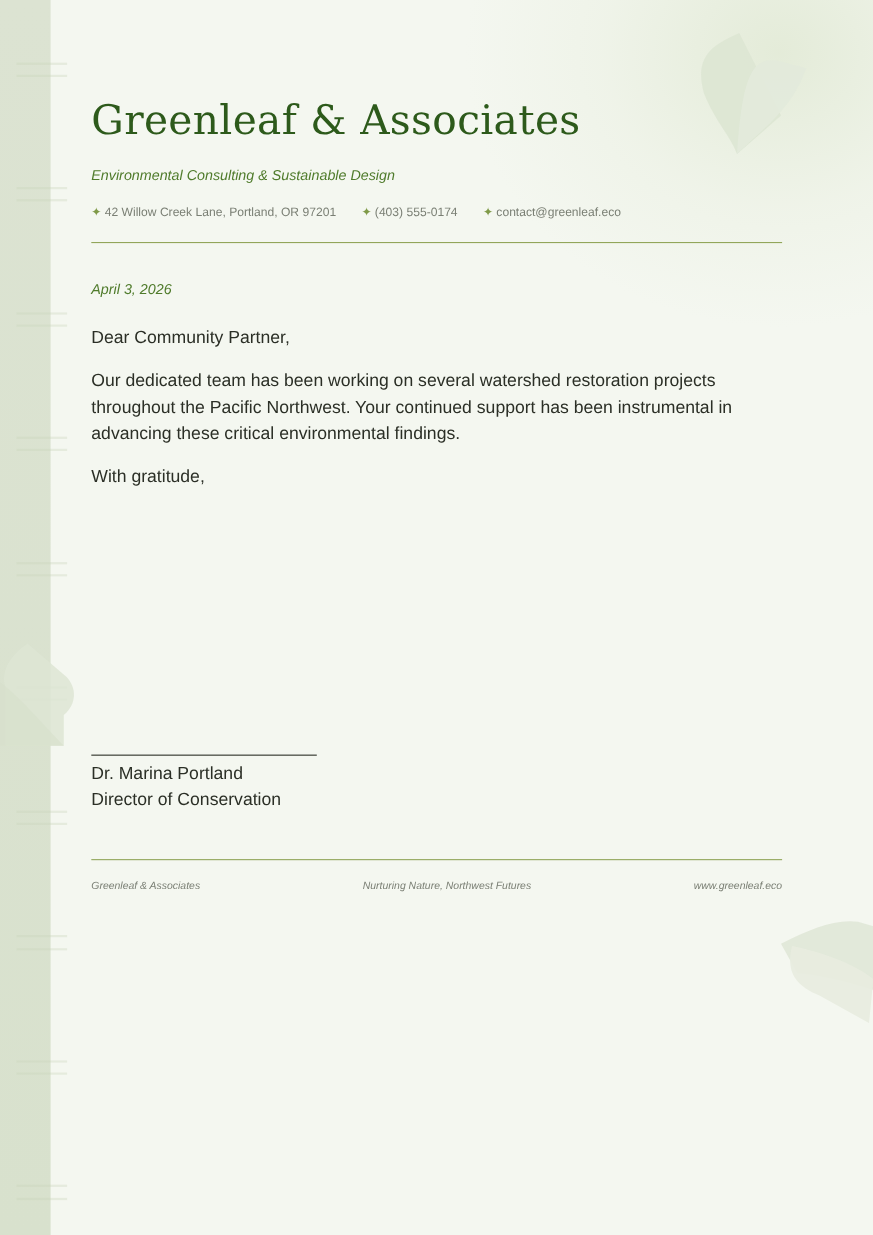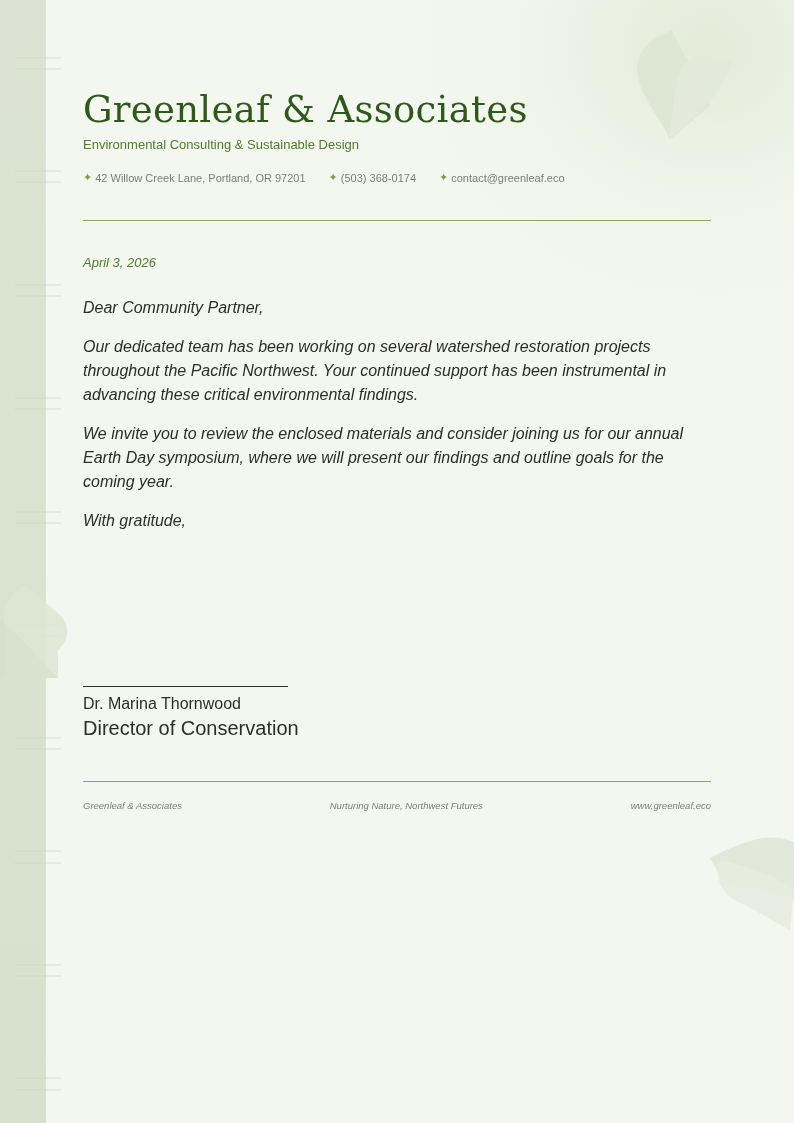--- a/index.html
+++ b/index.html
@@ -31,7 +31,7 @@
       font-size: 37px; color: #2d5a1b; letter-spacing: 0.3px; line-height: 44px;
     }
     .tagline {
-      margin-top: 5px; font-size: 13px; color: #4f7b2b;
+      margin-top: 20px; font-size: 13px; font-style: italic; color: #4f7b2b;
     }
     .contacts { margin-top: 19px; display: flex; font-size: 11px; color: #7a7f74; }
     .contact-item { display: flex; align-items: center; margin-right: 23px; }

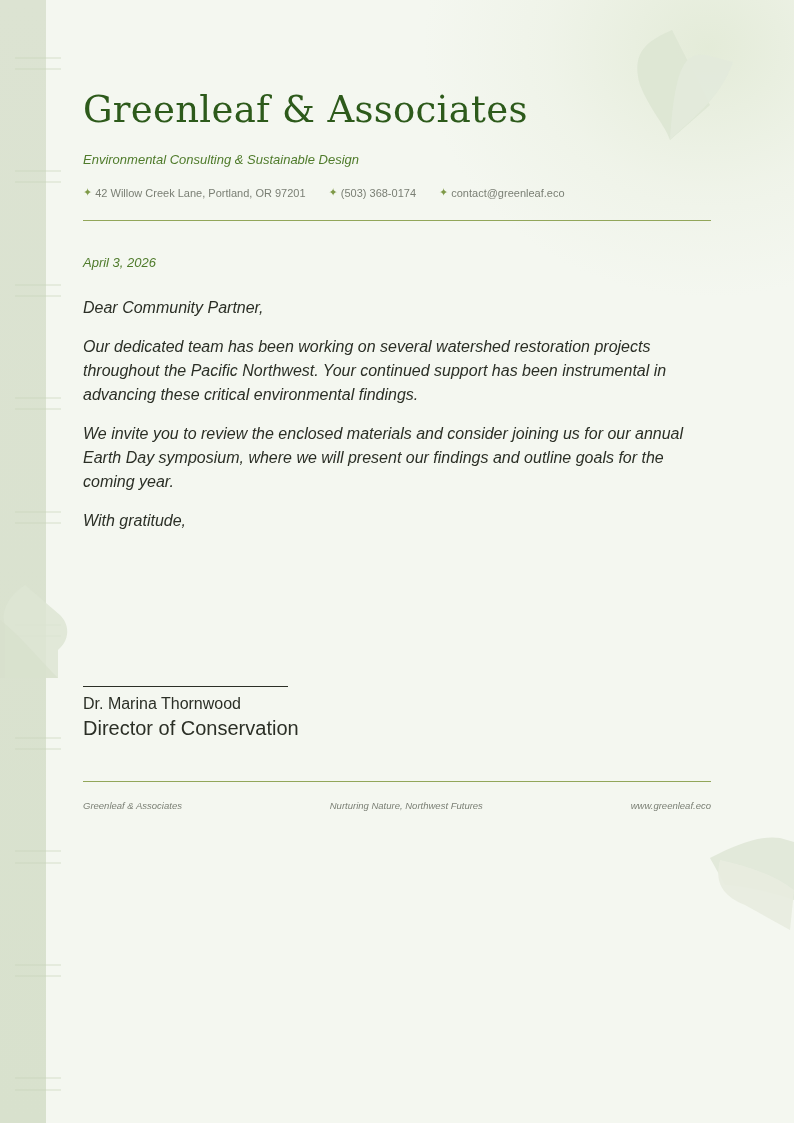--- a/index.html
+++ b/index.html
@@ -115,7 +115,7 @@
     </div>
     <div class="contact-item">
       <span class="sym">✦</span>
-      <span>(503) 368-0174</span>
+      <span>(403) 555-0174</span>
     </div>
     <div class="contact-item">
       <span class="sym">✦</span>

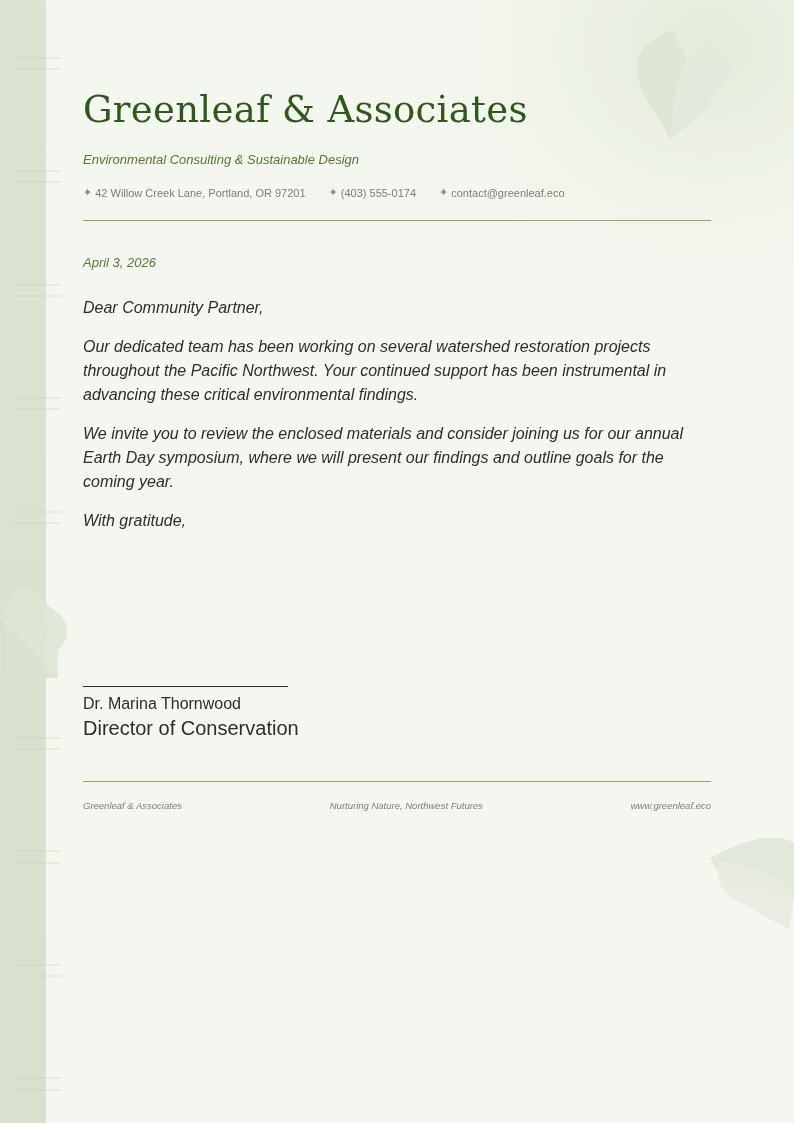--- a/index.html
+++ b/index.html
@@ -46,7 +46,7 @@
       position: absolute; left: 83px; top: 296px; width: 620px;
       font-size: 16px; line-height: 24px; color: #2b2f26;
     }
-    .letter-body p { margin-bottom: 15px; font-style: italic; }
+    .letter-body p { margin-bottom: 15px; }
     .sig-line {
       position: absolute; left: 83px; top: 686px; width: 205px; height: 1px; background: #2b2f26;
     }

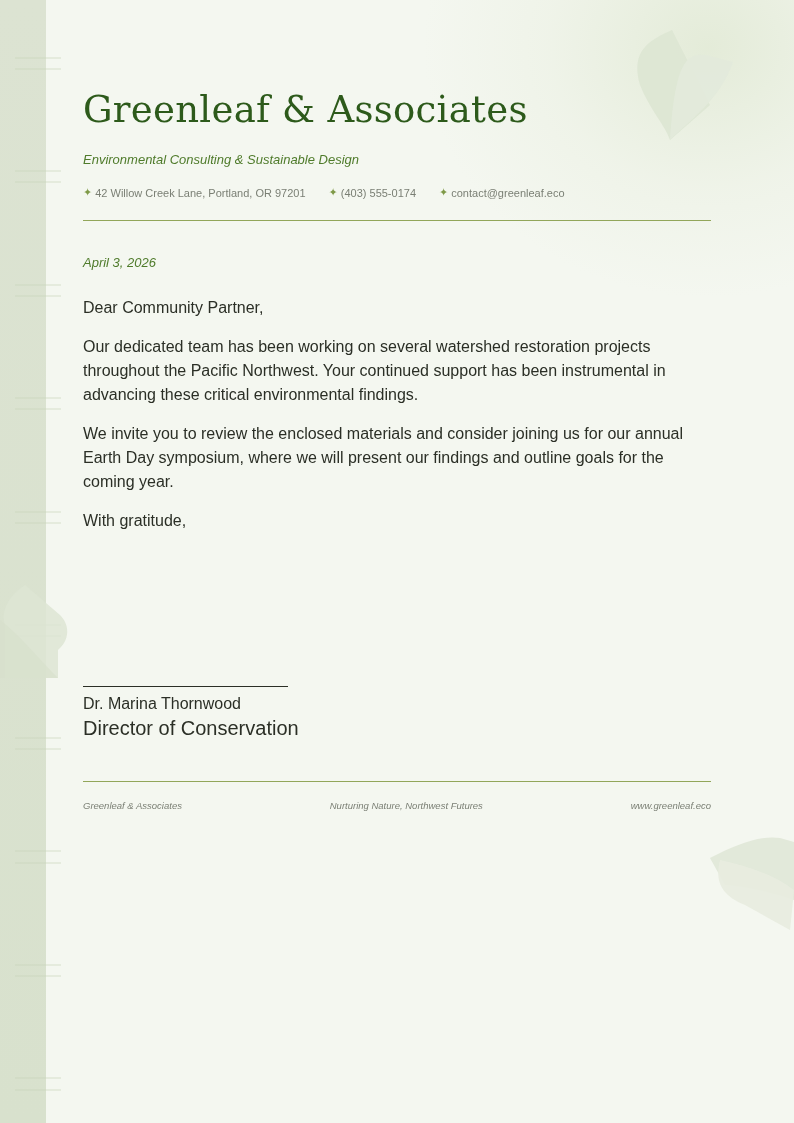--- a/index.html
+++ b/index.html
@@ -131,7 +131,6 @@
 <div class="letter-body">
   <p>Dear Community Partner,</p>
   <p>Our dedicated team has been working on several watershed restoration projects throughout the Pacific Northwest. Your continued support has been instrumental in advancing these critical environmental findings.</p>
-  <p>We invite you to review the enclosed materials and consider joining us for our annual Earth Day symposium, where we will present our findings and outline goals for the coming year.</p>
   <p>With gratitude,</p>
 </div>
 

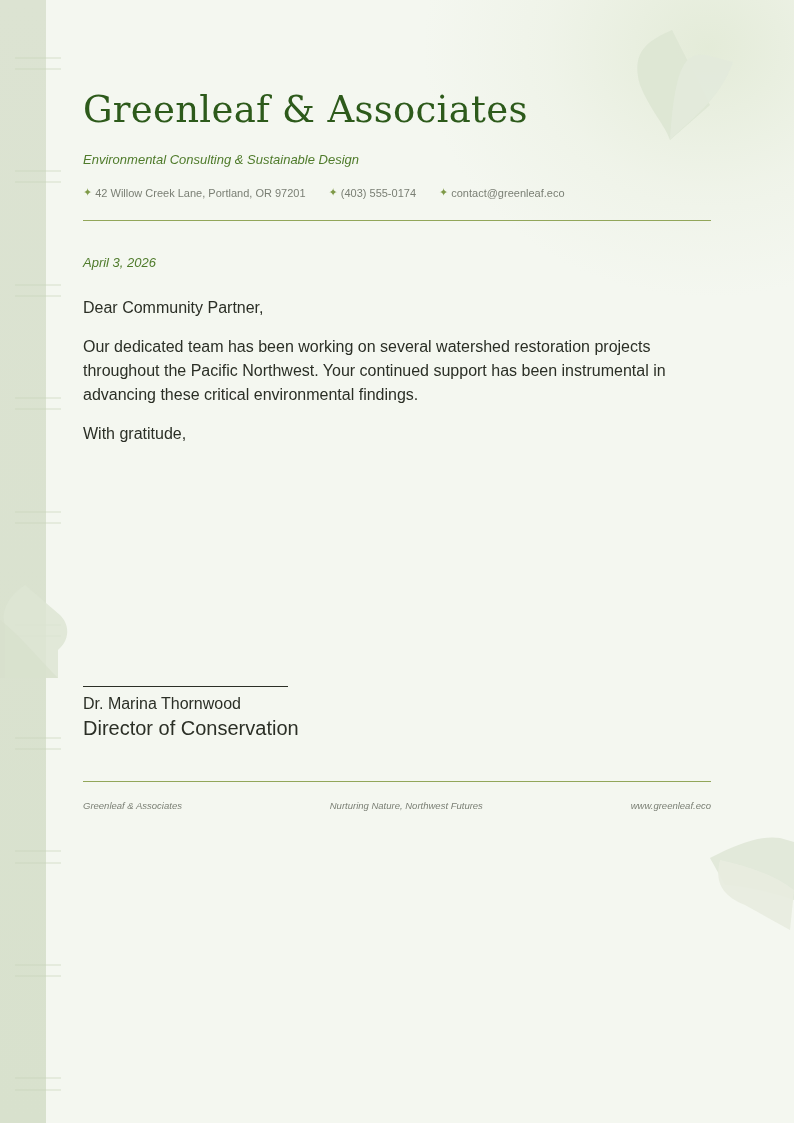--- a/index.html
+++ b/index.html
@@ -135,7 +135,7 @@
 </div>
 
 <div class="sig-line"></div>
-<div class="sig-name">Dr. Marina Thornwood</div>
+<div class="sig-name">Dr. Marina Portland</div>
 <div class="sig-title">Director of Conservation</div>
 
 <div class="rule-bottom"></div>

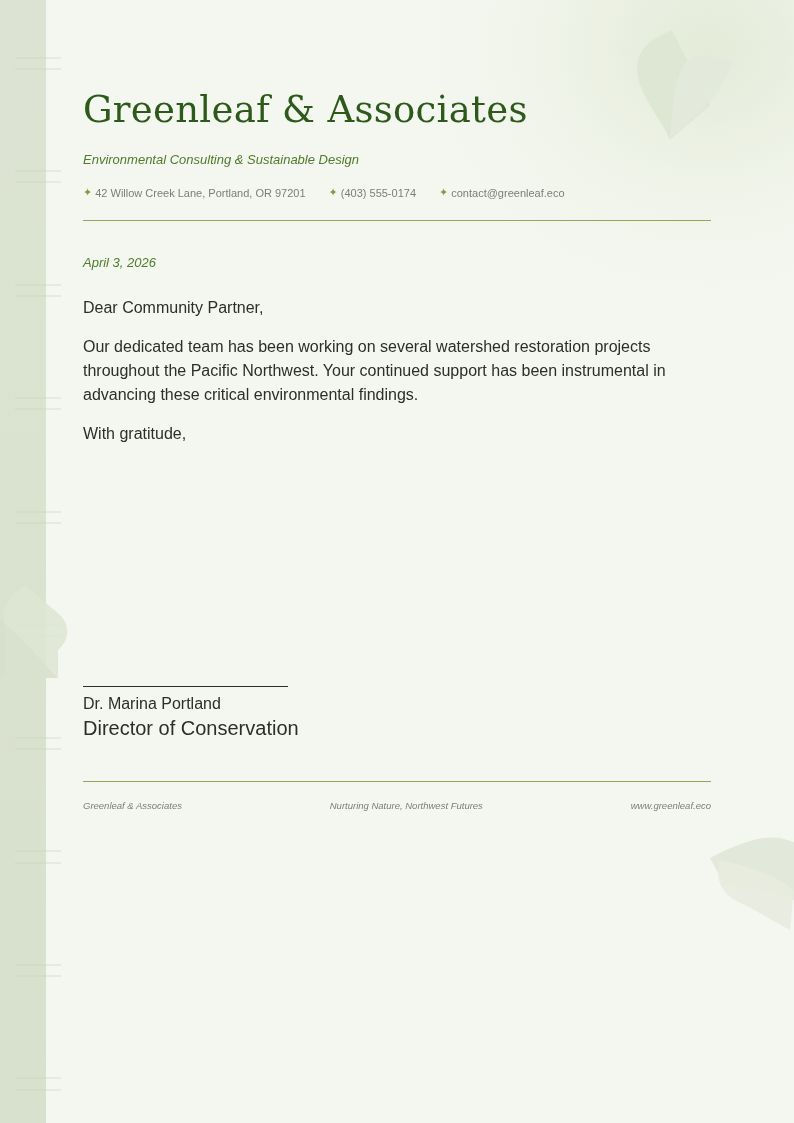--- a/index.html
+++ b/index.html
@@ -51,7 +51,7 @@
       position: absolute; left: 83px; top: 686px; width: 205px; height: 1px; background: #2b2f26;
     }
     .sig-name { position: absolute; left: 83px; top: 692px; font-size: 16px; line-height: 24px; }
-    .sig-title { position: absolute; left: 83px; top: 716px; font-size: 20px; line-height: 24px; }
+    .sig-title { position: absolute; left: 83px; top: 716px; font-size: 16px; line-height: 24px; }
     .rule-bottom {
       position: absolute; left: 83px; top: 781px; width: 628px; height: 1px; background: #92a65a;
     }

